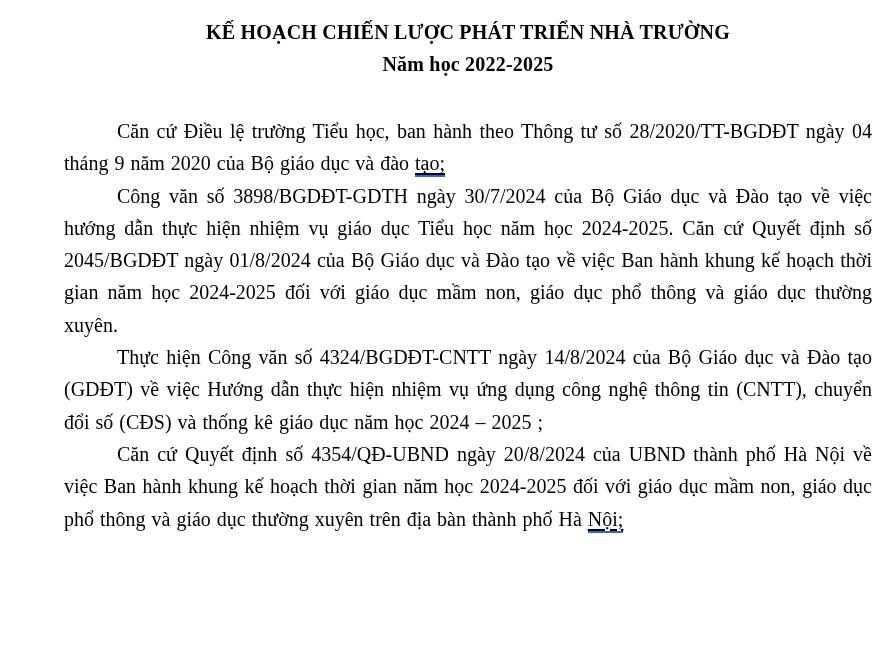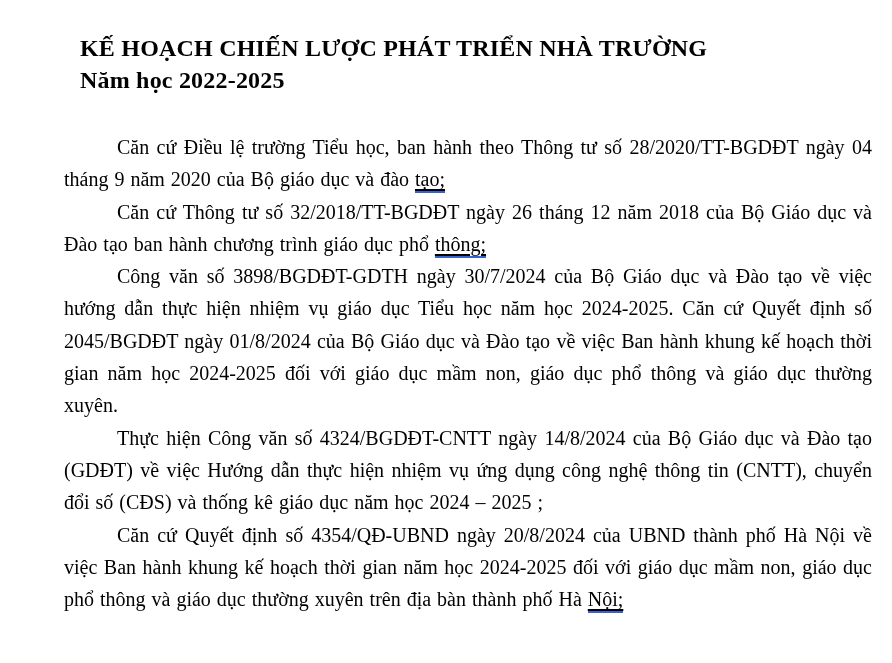--- a/index.html
+++ b/index.html
@@ -15,11 +15,11 @@
     overflow: hidden;
   }
   .doc-title {
-    margin: 16px;
-    font-size: 24px;
+    margin: 0;
+    font-size: 20px;
     font-weight: 700;
     line-height: 32px;
-    text-align: left;
+    text-align: center;
     letter-spacing: 0.2px;
   }
   .doc-title .title-line { display: block; }

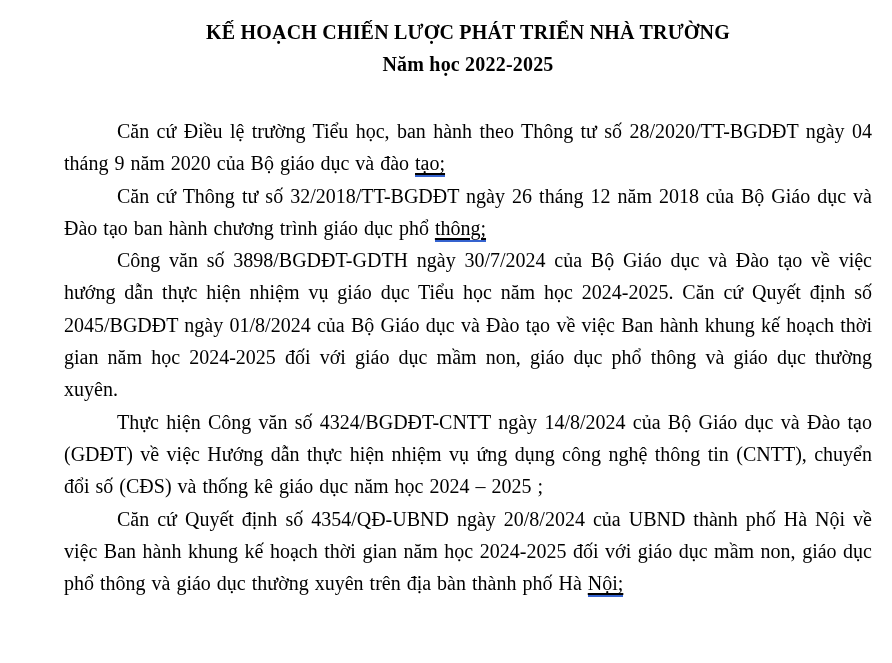--- a/index.html
+++ b/index.html
@@ -56,7 +56,6 @@
 
     <p><span>Căn cứ Điều lệ trường Tiểu học, ban hành theo Thông tư số 28/2020/TT-BGDĐT ngày 04 tháng 9 năm 2020 của Bộ giáo dục và đào </span><span class="gram">tạo;</span><span></span></p>
 
-    <p><span>Căn cứ Thông tư số 32/2018/TT-BGDĐT ngày 26 tháng 12 năm 2018 của Bộ Giáo dục và Đào tạo ban hành chương trình giáo dục phổ </span><span class="gram">thông;</span><span></span></p>
 
     <p><span>Công văn số 3898/BGDĐT-GDTH ngày 30/7/2024 của Bộ Giáo dục và Đào tạo về việc hướng dẫn thực hiện nhiệm vụ giáo dục Tiểu học năm học 2024-2025. Căn cứ Quyết định số 2045/BGDĐT ngày 01/8/2024 của Bộ Giáo dục và Đào tạo về việc Ban hành khung kế hoạch thời gian năm học 2024-2025 đối với giáo dục mầm non, giáo dục phổ thông và giáo dục thường xuyên.</span></p>
 

